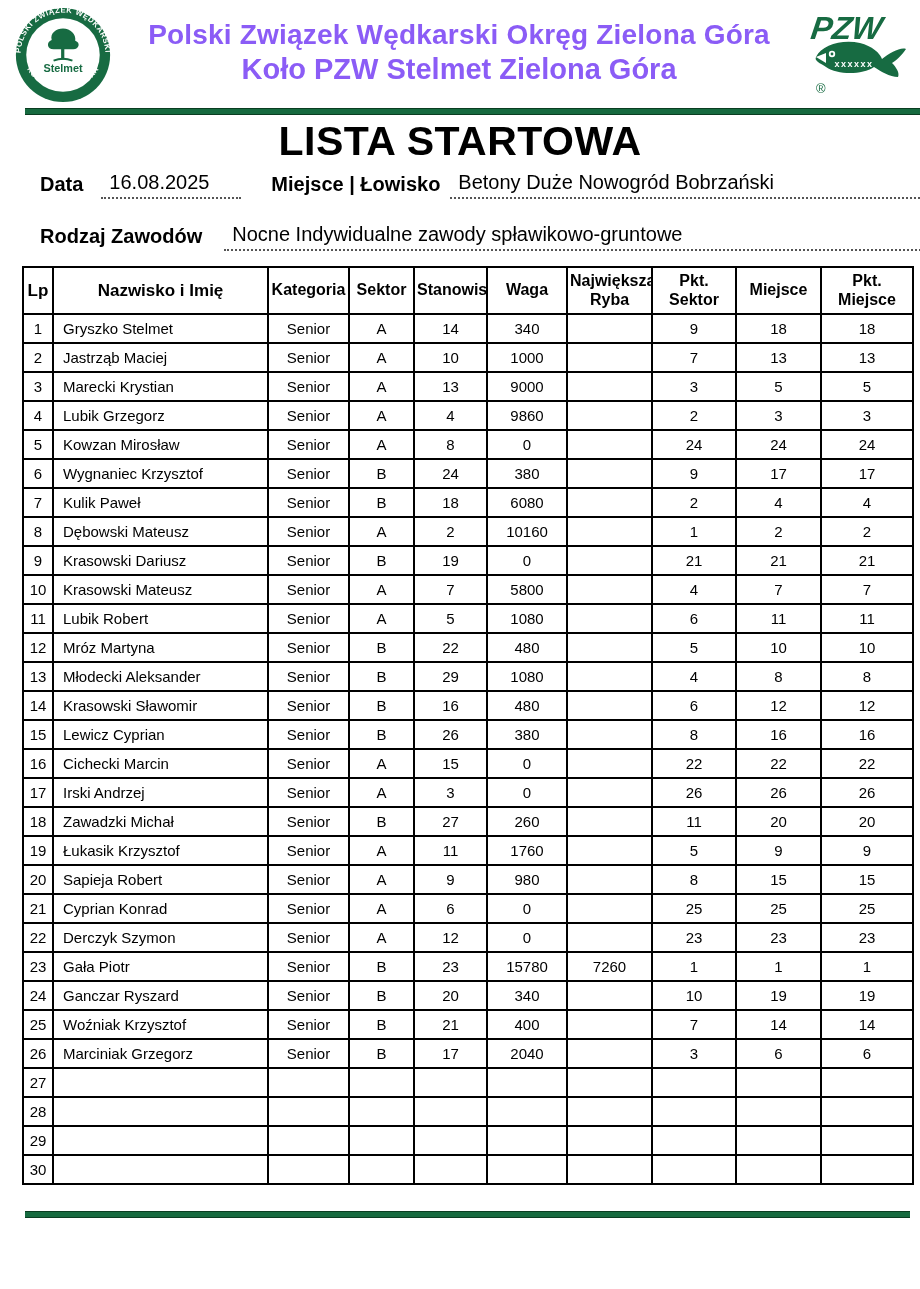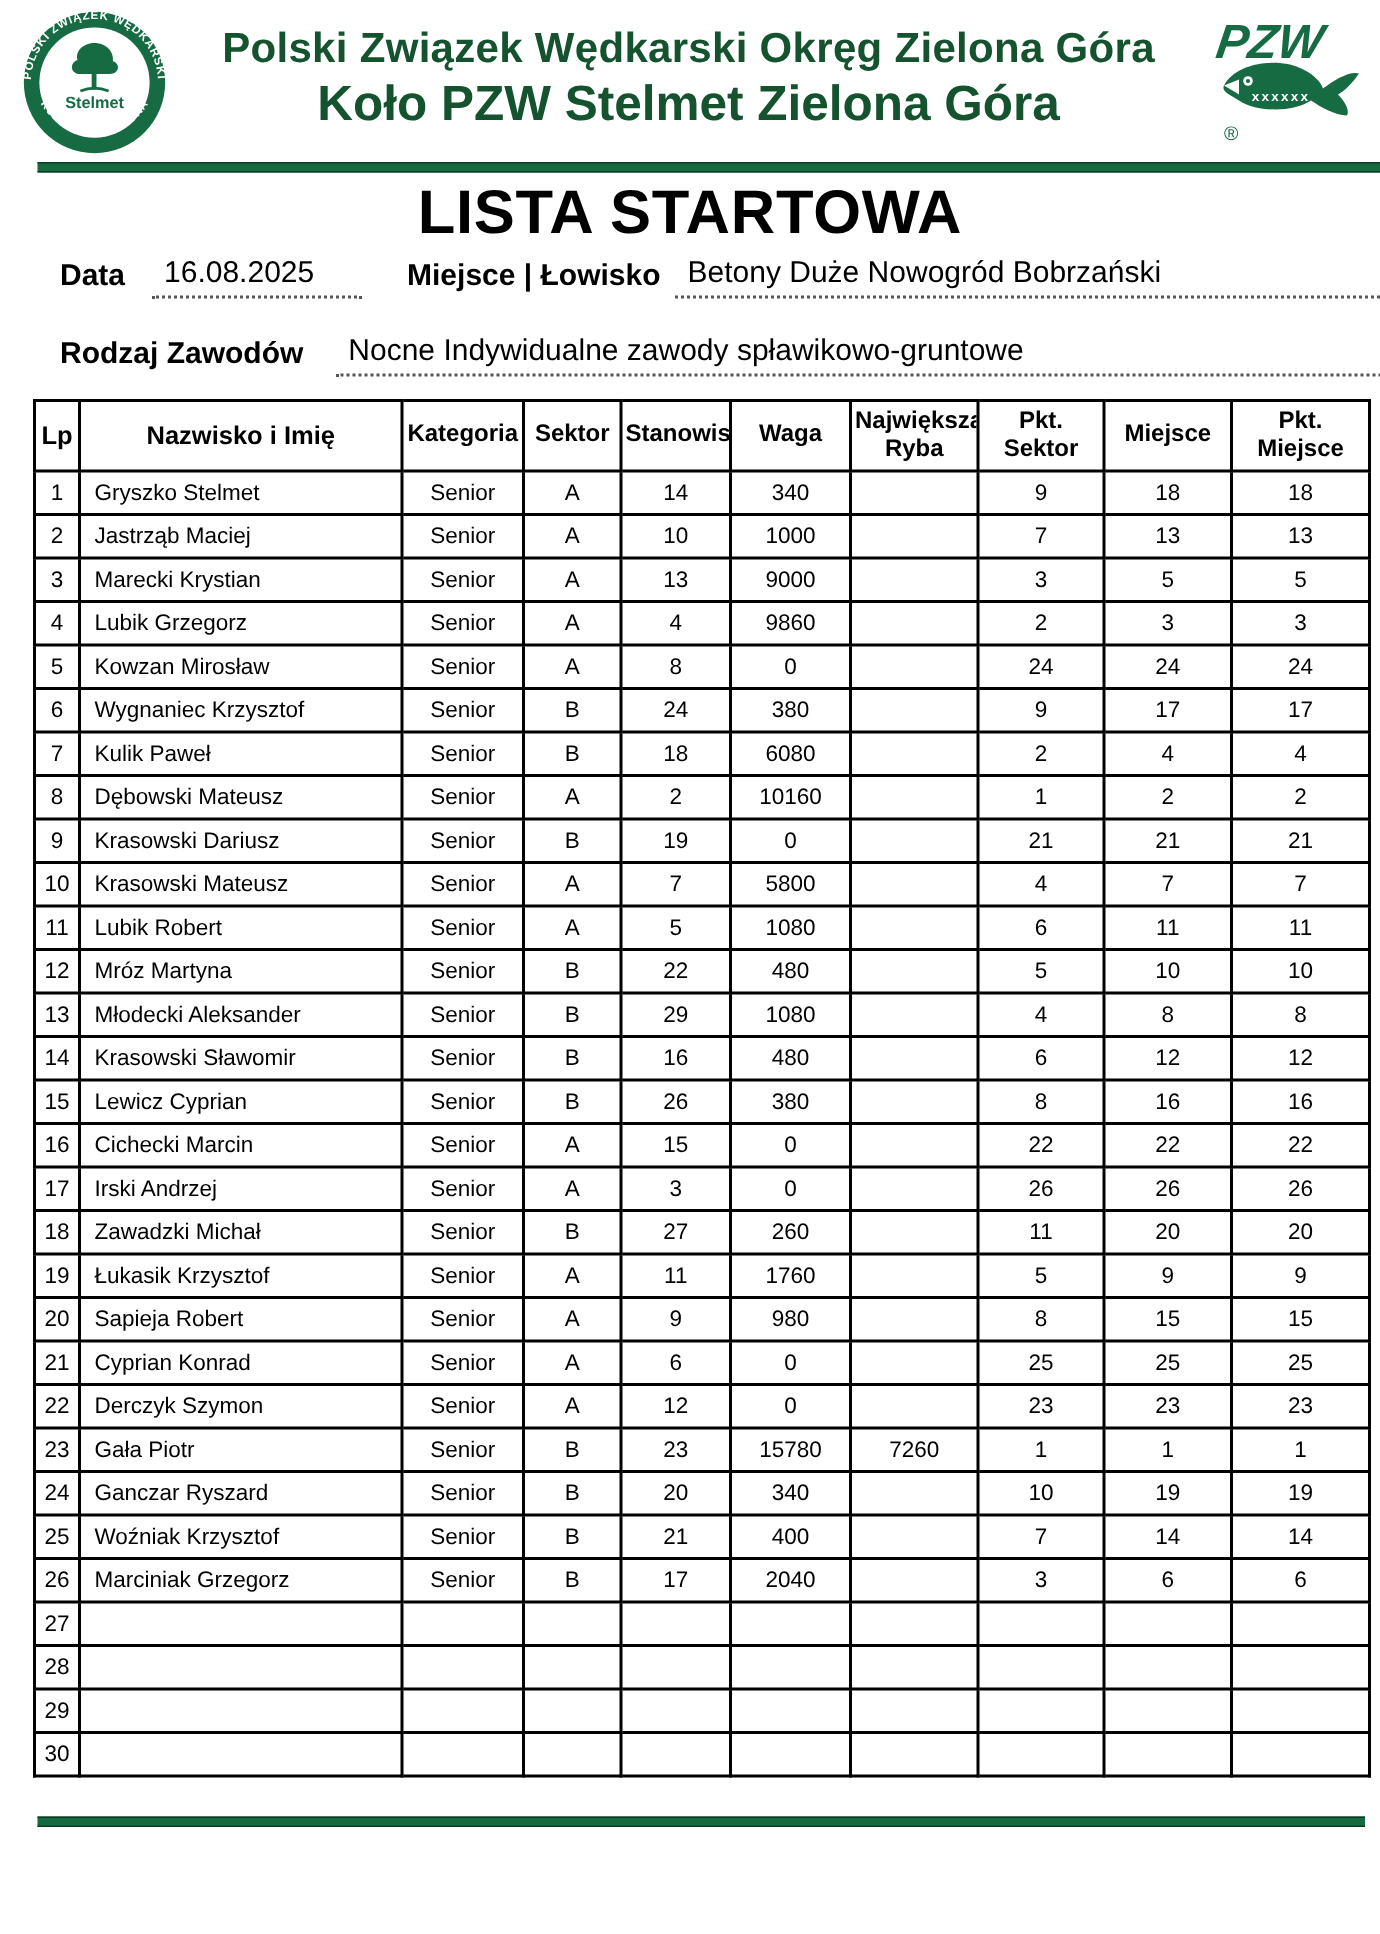--- a/index.html
+++ b/index.html
@@ -17,7 +17,7 @@
     height: 108px; padding: 6px 6px 4px 10px;
   }
   .badge-left { width: 106px; height: 98px; flex-shrink: 0; }
-  .header-titles { flex: 1; text-align: center; color: #14532d; padding-bottom: 6px; }
+  .header-titles { flex: 1; text-align: center; color: #8b5cf6; padding-bottom: 6px; }
   .org-line1 { font-size: 28px; font-weight: bold; letter-spacing: 0.2px; }
   .org-line2 { font-size: 33px; font-weight: bold; margin-top: 2px; }
   .pzw-right { width: 112px; height: 100px; flex-shrink: 0; }

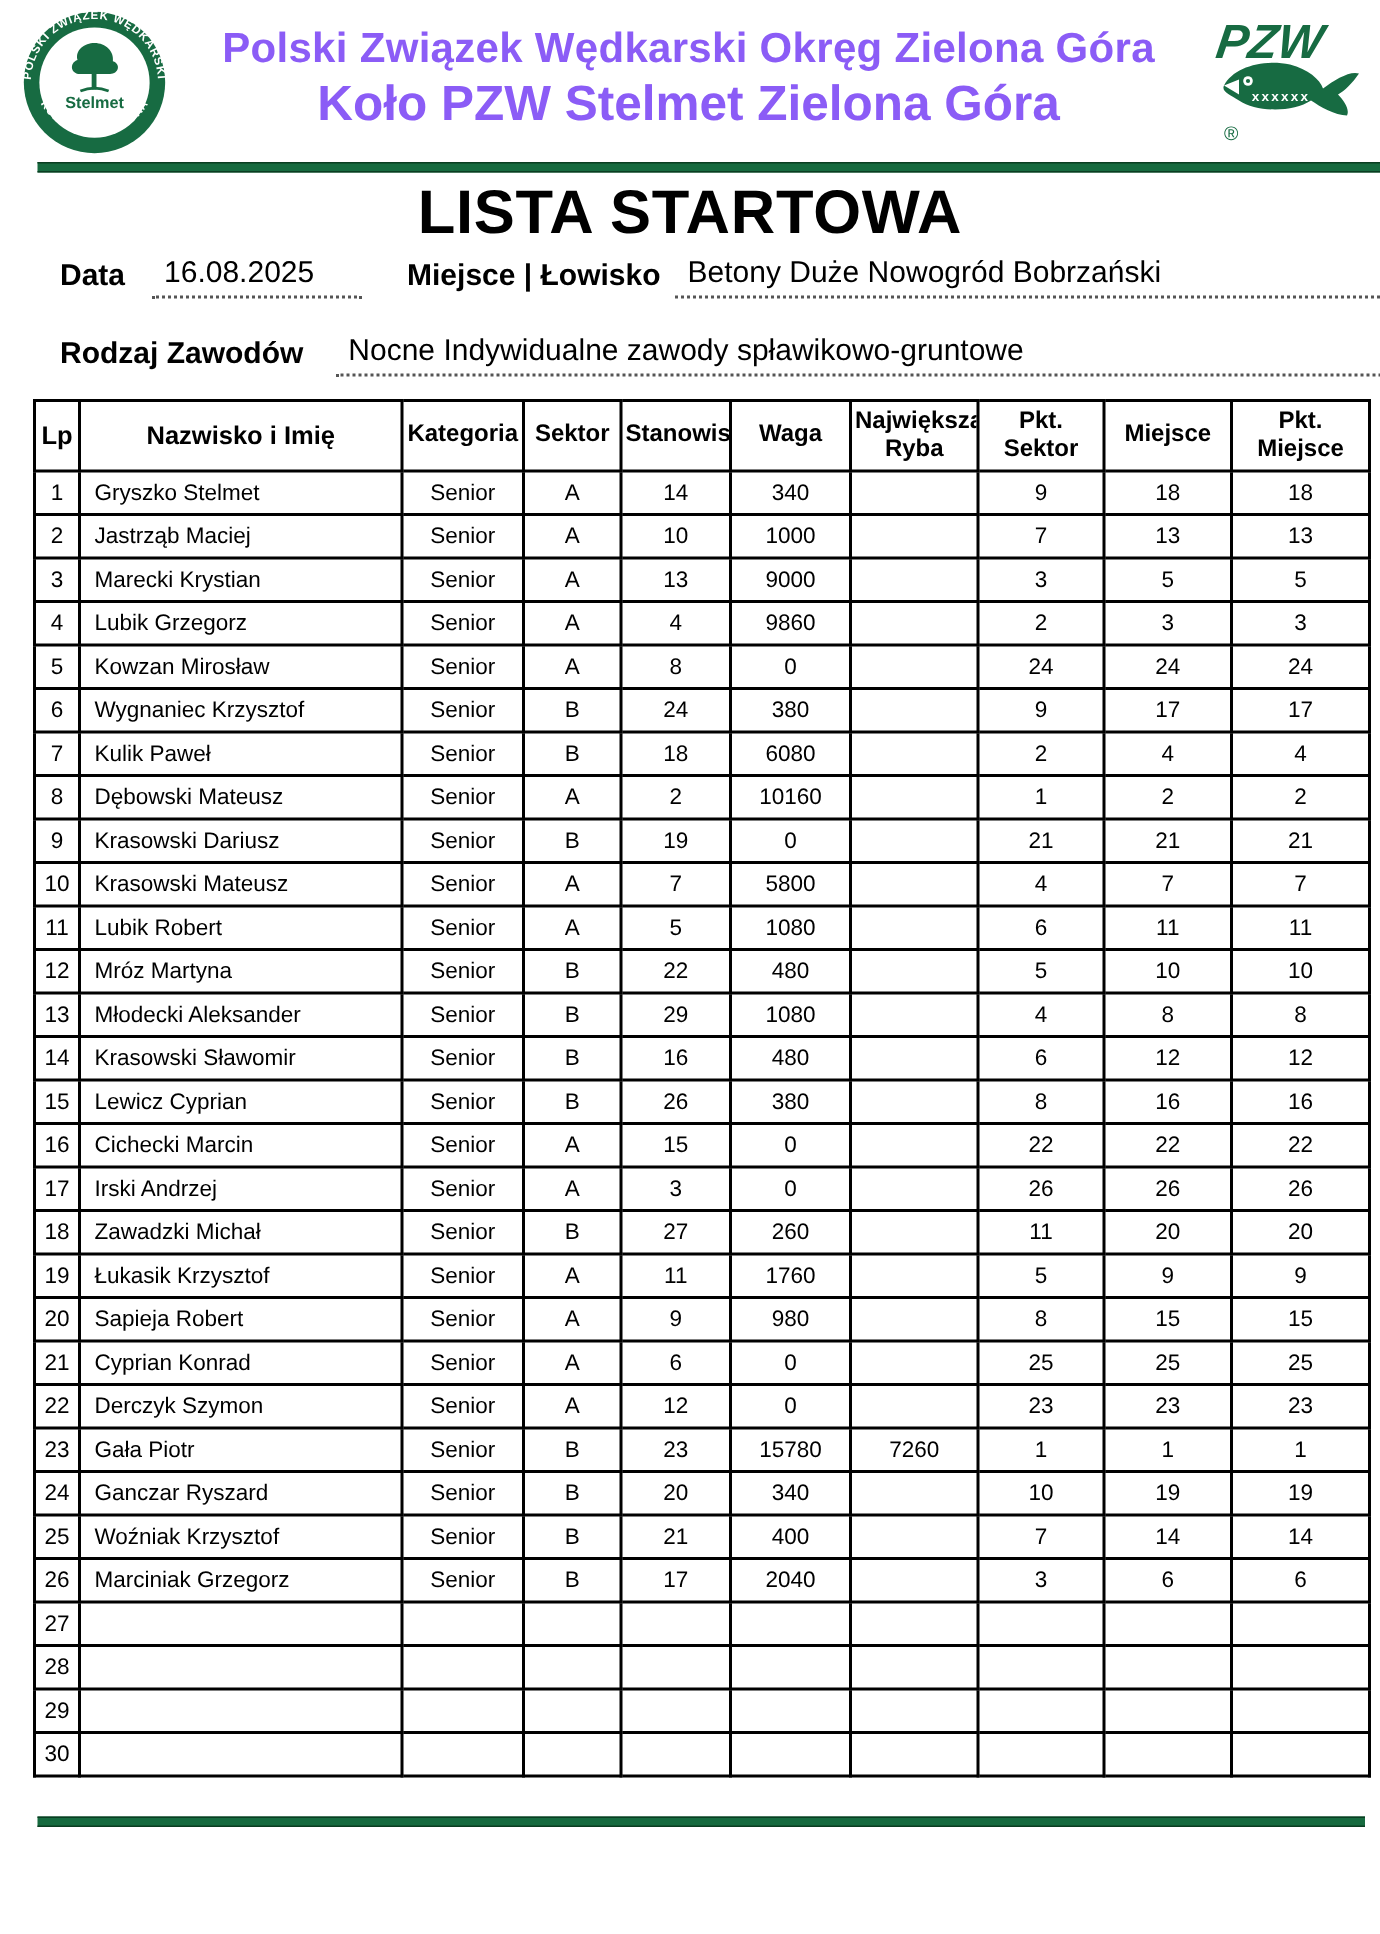--- a/index.html
+++ b/index.html
@@ -19,7 +19,7 @@
   .badge-left { width: 106px; height: 98px; flex-shrink: 0; }
   .header-titles { flex: 1; text-align: center; color: #8b5cf6; padding-bottom: 6px; }
   .org-line1 { font-size: 28px; font-weight: bold; letter-spacing: 0.2px; }
-  .org-line2 { font-size: 33px; font-weight: bold; margin-top: 2px; }
+  .org-line2 { font-size: 29px; font-weight: bold; margin-top: 2px; }
   .pzw-right { width: 112px; height: 100px; flex-shrink: 0; }
 
   .bar { background: #166a3f; border-top: 1px solid #0a3d21; border-bottom: 1px solid #0a3d21; }

